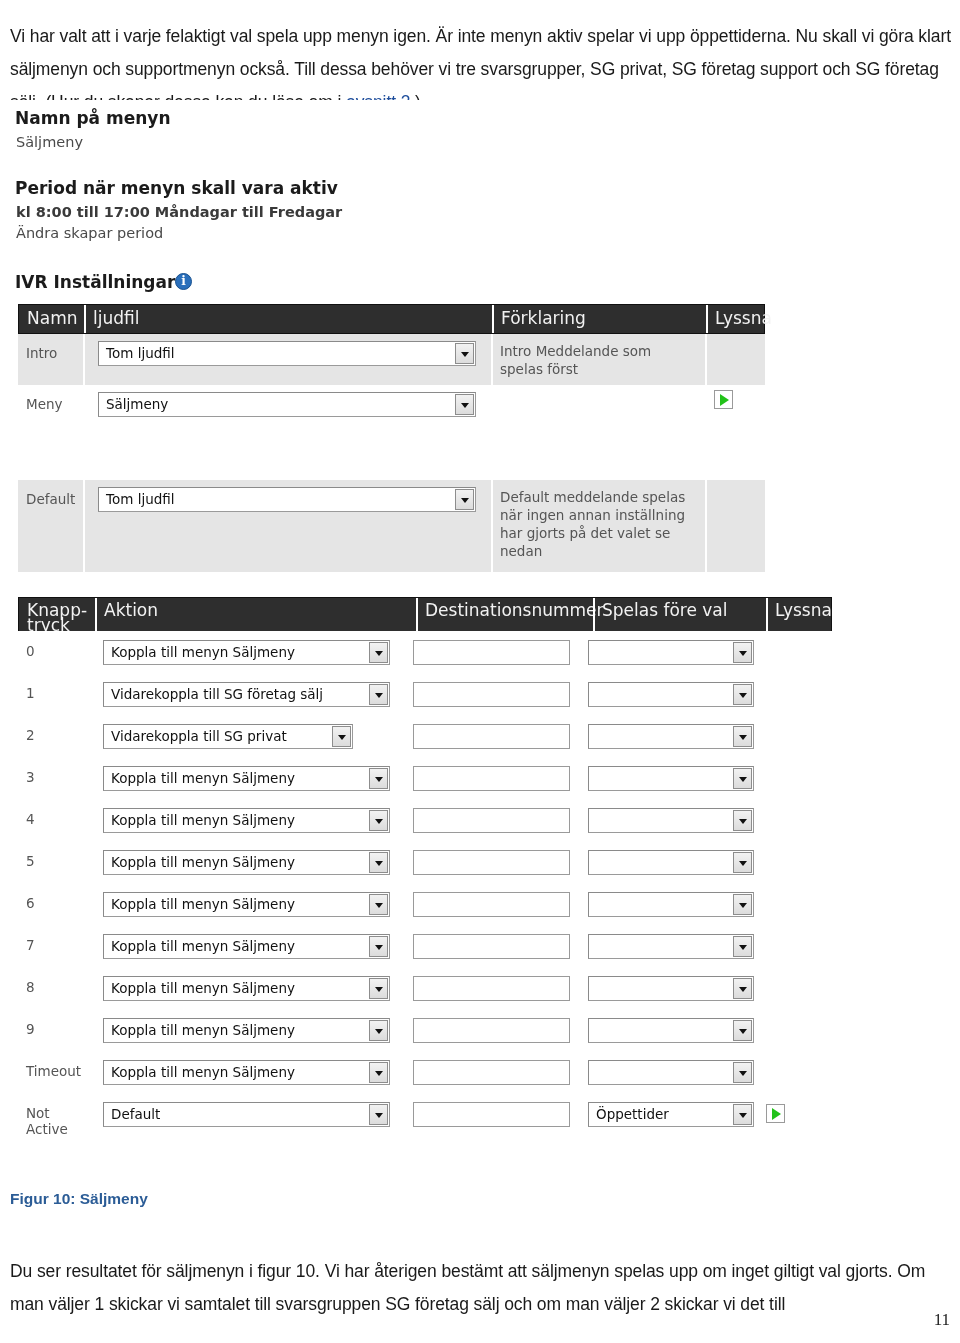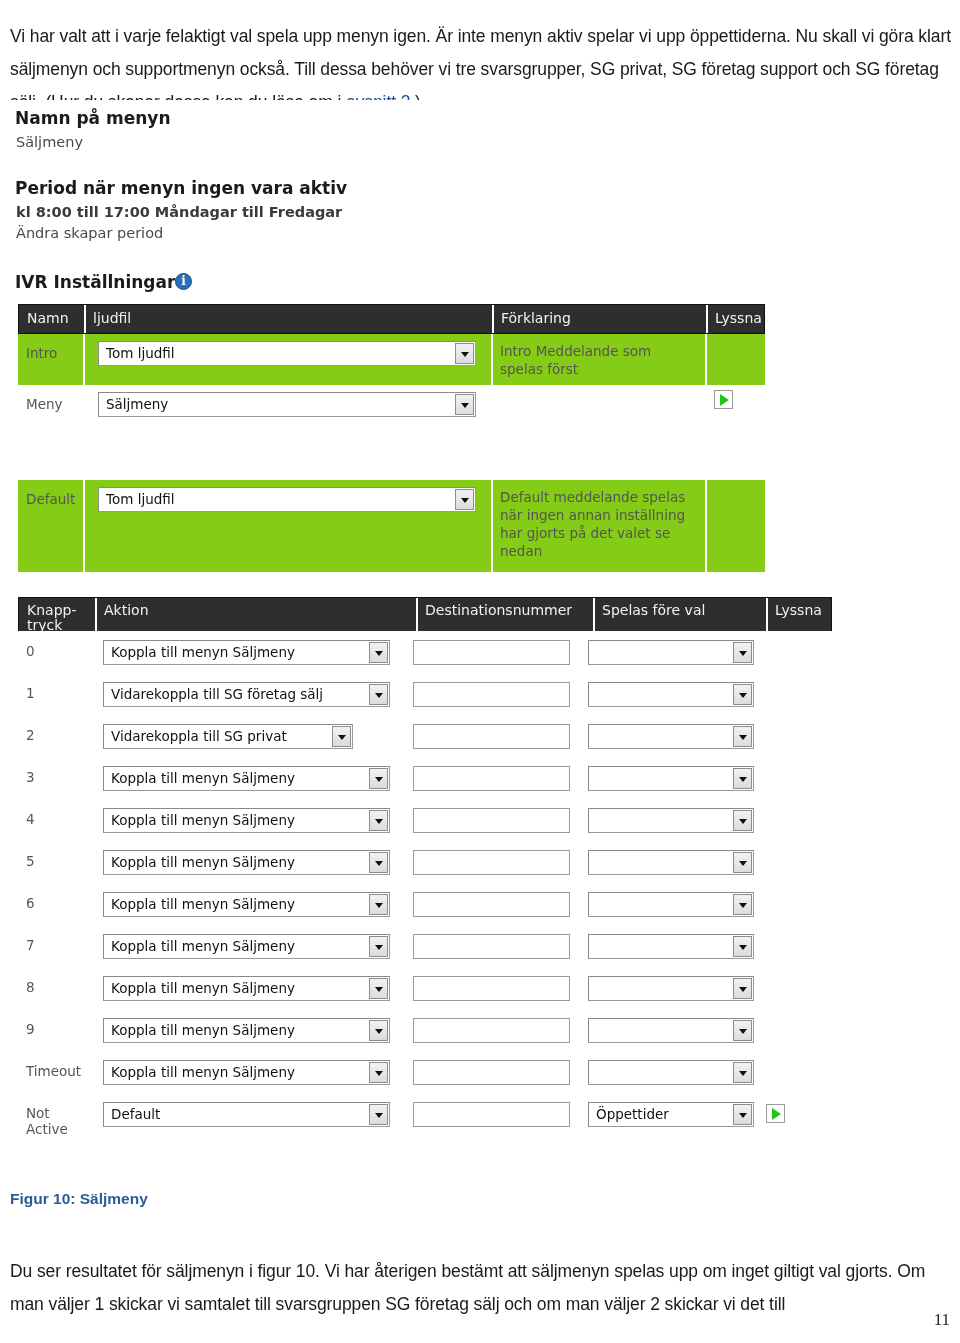--- a/index.html
+++ b/index.html
@@ -255,7 +255,7 @@
   <div class="scr-h2" style="left:15px; top:8px;">Namn på menyn</div>
   <div class="scr-sub" style="left:16px; top:34px;">Säljmeny</div>
 
-  <div class="scr-h2" style="left:15px; top:78px;">Period när menyn ingen vara aktiv</div>
+  <div class="scr-h2" style="left:15px; top:78px;">Period när menyn skall vara aktiv</div>
   <div class="scr-sub-strong" style="left:16px; top:104px;">kl 8:00 till 17:00 Måndagar till Fredagar</div>
   <div class="scr-sub" style="left:16px; top:125px;">Ändra skapar period</div>
 

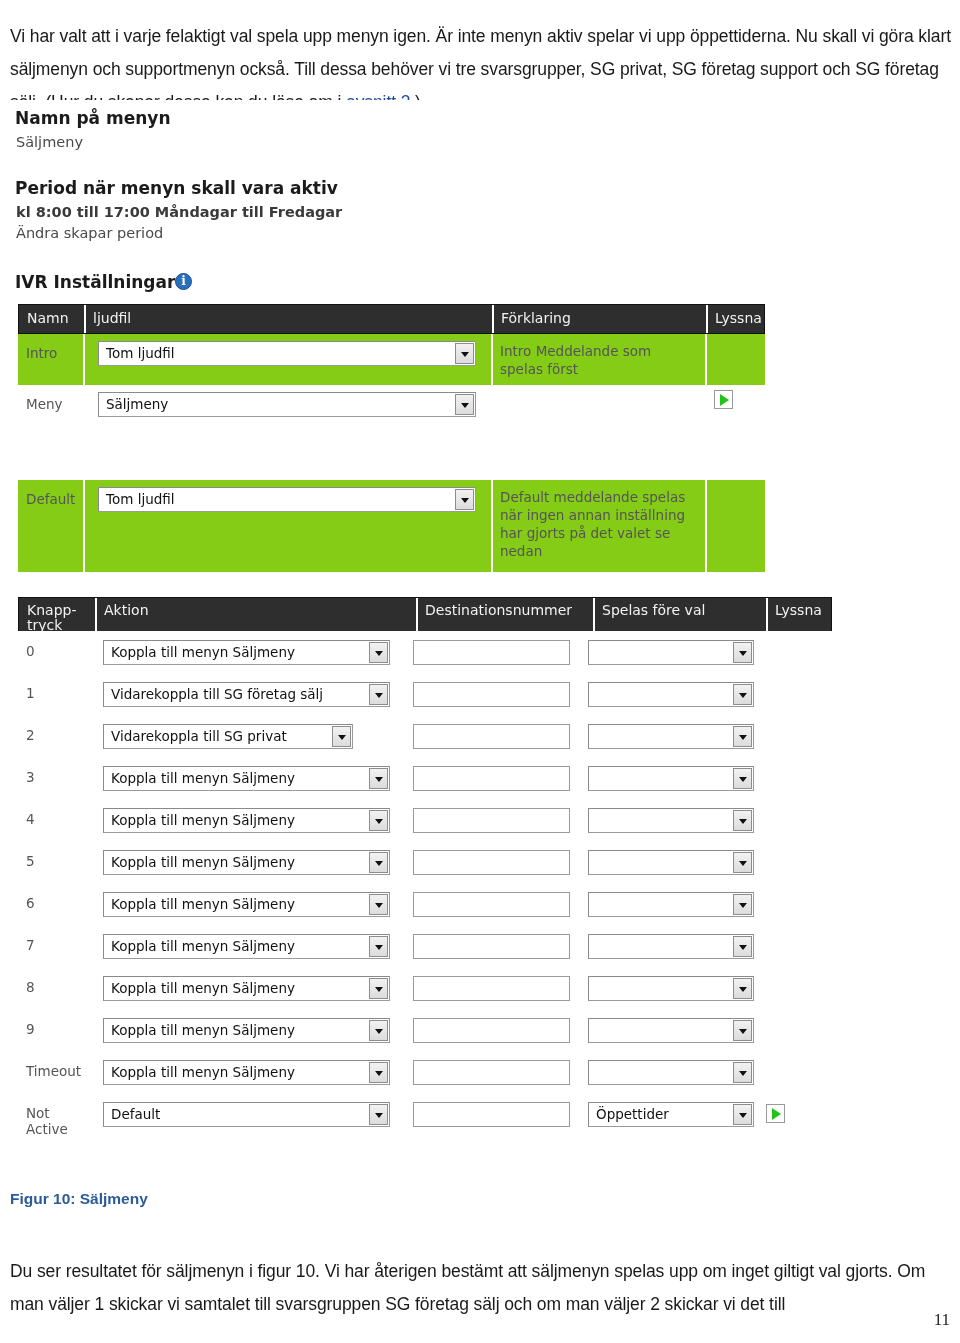--- a/index.html
+++ b/index.html
@@ -109,7 +109,7 @@
     position: absolute;
     color: #f2f2f2;
     font-family: "DejaVu Sans", sans-serif;
-    font-size: 14px;
+    font-size: 17px;
     white-space: pre-line;
     line-height: 15px;
   }

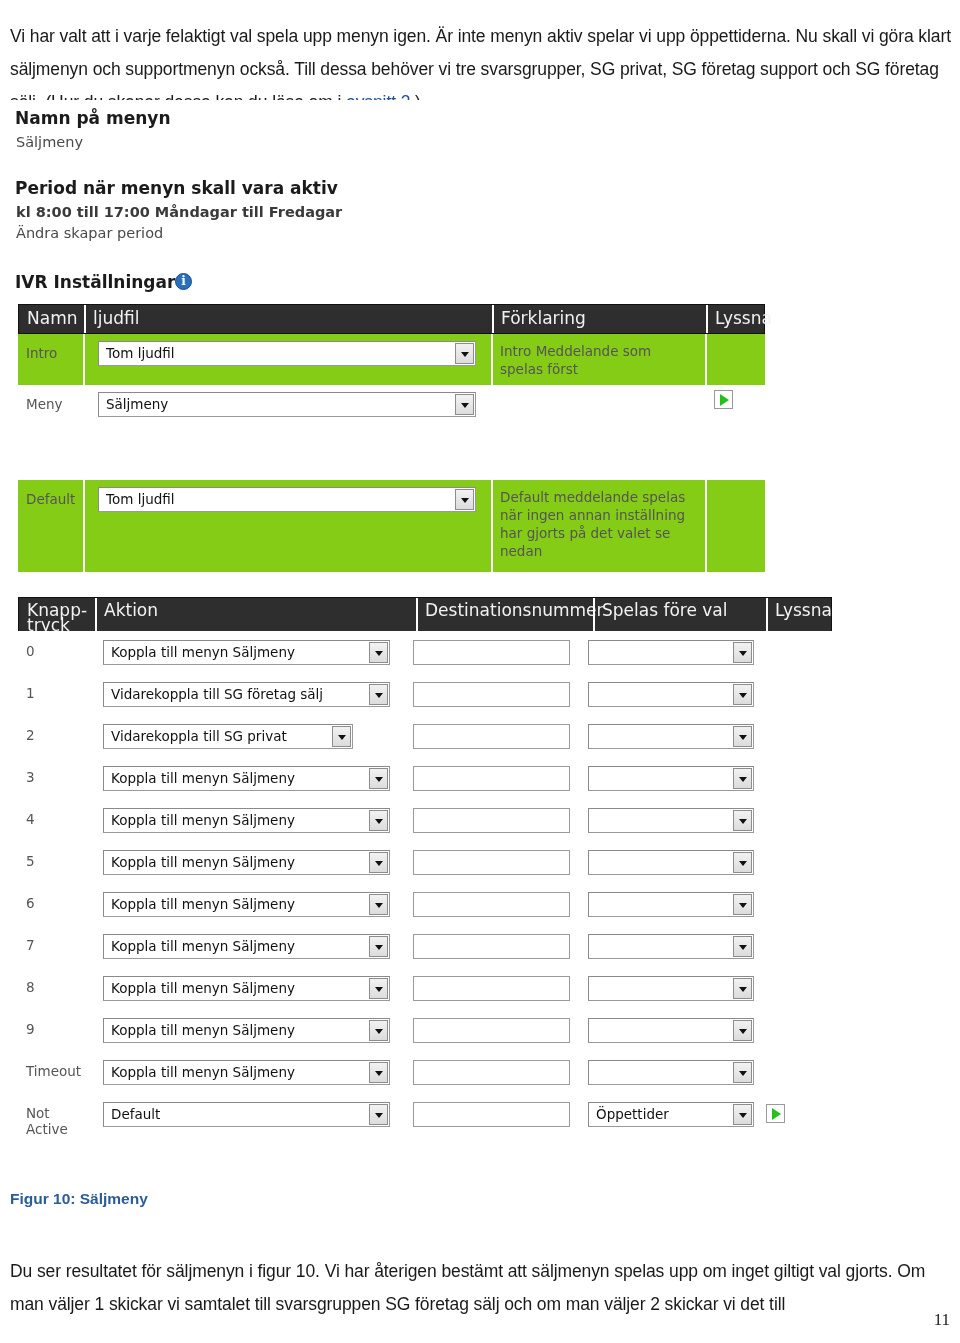--- a/index.html
+++ b/index.html
@@ -123,7 +123,7 @@
     position: absolute;
     box-sizing: border-box;
   }
-  .rowband.gray { background: #84cc16; }
+  .rowband.gray { background: #e5e5e5; }
   .rowband.white { background: #ffffff; }
   .cellsep {
     position: absolute;

